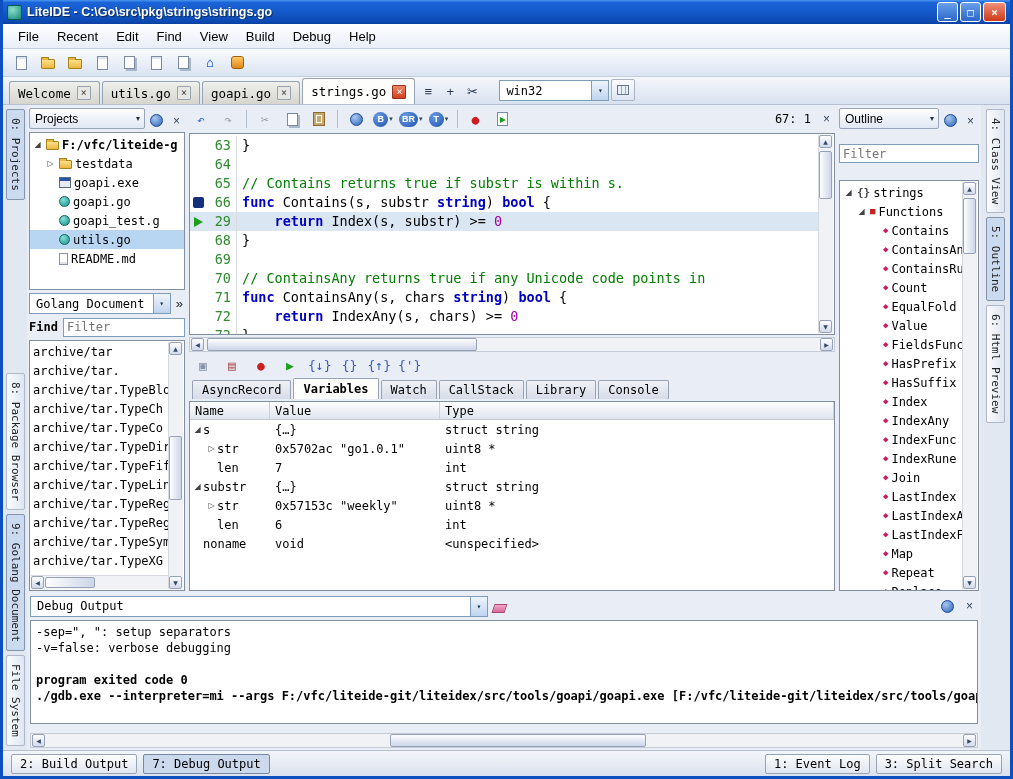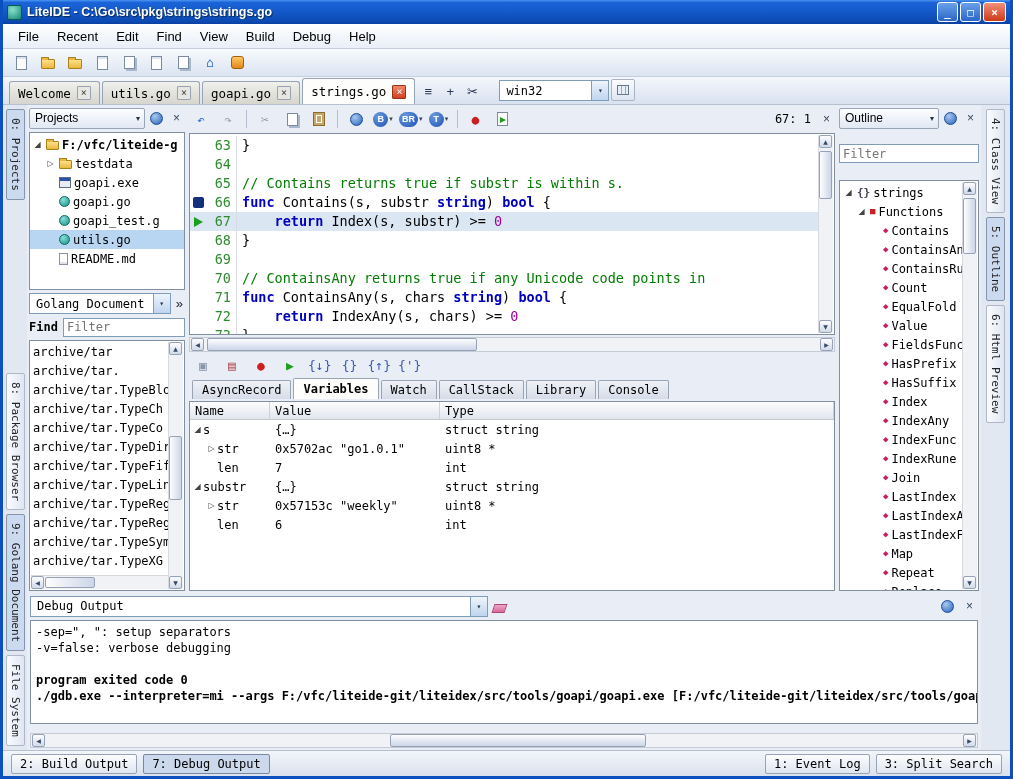--- a/index.html
+++ b/index.html
@@ -56,7 +56,7 @@
 .panels{height:488px;display:flex;min-width:0;flex:none}
 
 .left-panel{width:160px;display:flex;flex-direction:column;padding:2px;gap:3px;flex:none}
-.panel-head{height:22px;display:flex;align-items:center;gap:3px;flex:none}
+.panel-head{height:22px;display:flex;align-items:flex-end;gap:3px;flex:none}
 .head-combo{flex:1;height:21px;border:1px solid #98a4b8;border-radius:2px;background:linear-gradient(#fdfdfe,#e0e8f4);display:flex;align-items:center;justify-content:space-between;padding-left:5px;font-size:12px;min-width:0;white-space:nowrap;overflow:hidden}
 .ph-ic{width:17px;height:17px;display:flex;align-items:center;justify-content:center;font-size:12px;color:#33475e;flex:none}
 .whitebox{border:1px solid #828f9f;background:#fff;overflow:hidden;position:relative}

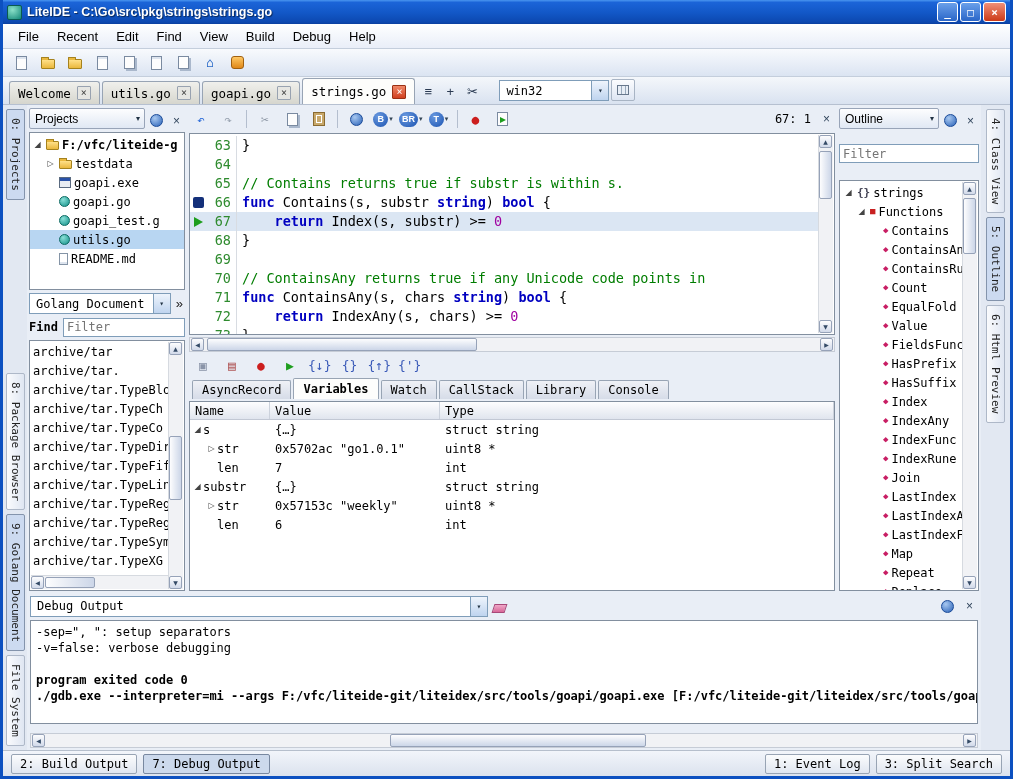--- a/index.html
+++ b/index.html
@@ -395,7 +395,7 @@
                   <span class="emarker">
                     <span class="earrow"></span>
                   </span>
-                  <span class="enum">67</span>
+                  <span class="enum">29</span>
                   <span class="ecode"><span class="c-plain">    </span><span class="c-kw">return</span><span class="c-plain"> Index(s, substr) &gt;= </span><span class="c-num">0</span></span>
                 </div>
                 <div class="eline">

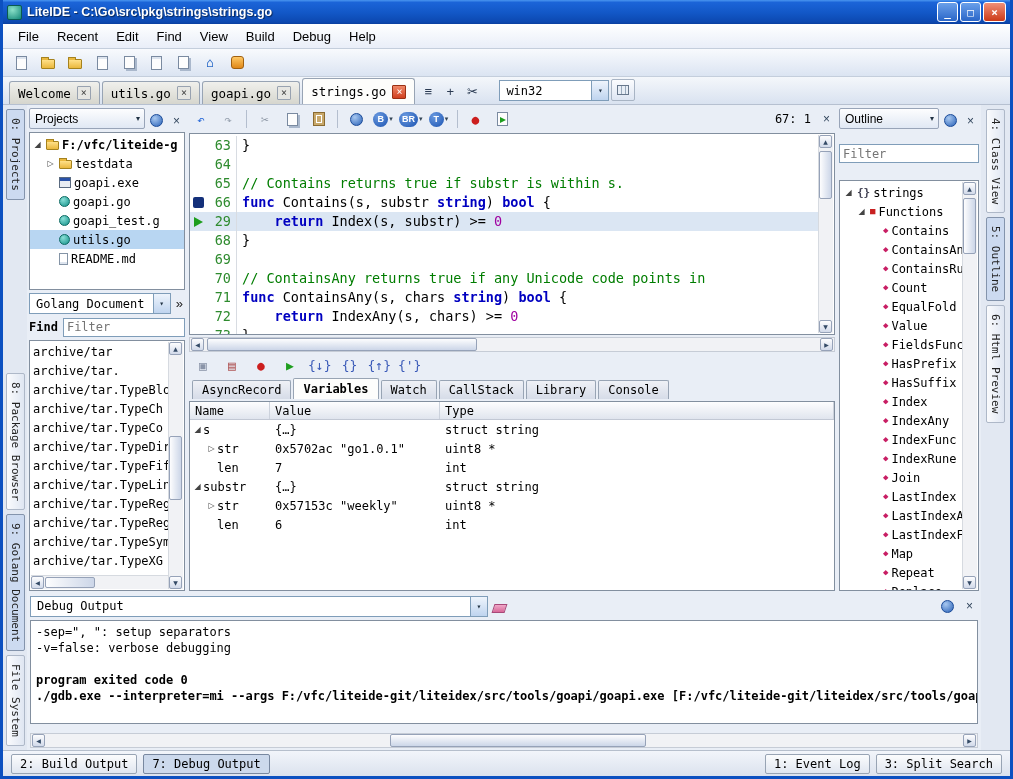--- a/index.html
+++ b/index.html
@@ -529,6 +529,14 @@
                   <span class="vc vc1">6</span>
                   <span class="vc vc2">int</span>
                 </div>
+                <div class="vrow">
+                  <span class="vc vc0" style="padding-left: 2px;">
+                    <span class="expander"></span>
+                    <span>noname</span>
+                  </span>
+                  <span class="vc vc1">void</span>
+                  <span class="vc vc2">&lt;unspecified&gt;</span>
+                </div>
               </div>
           </div>
         </div>

